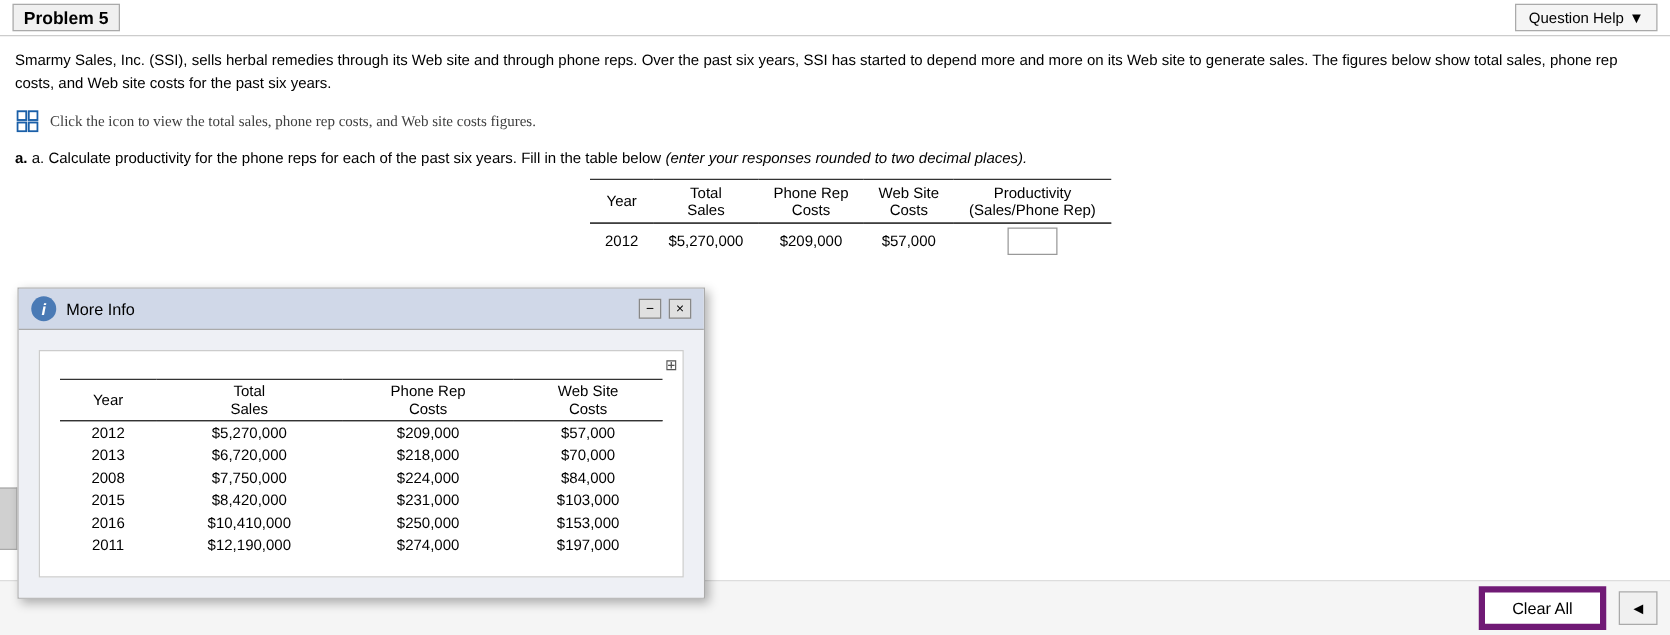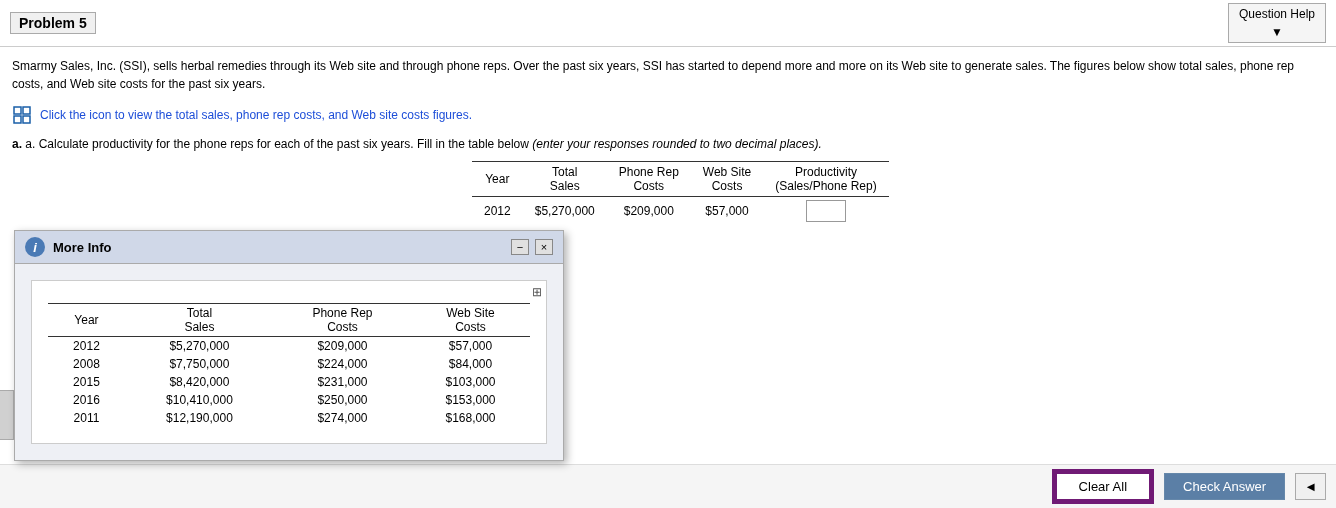--- a/index.html
+++ b/index.html
@@ -37,7 +37,6 @@
       display: flex;
       align-items: center;
       gap: 4px;
-      flex-direction: column;
     }
 
     

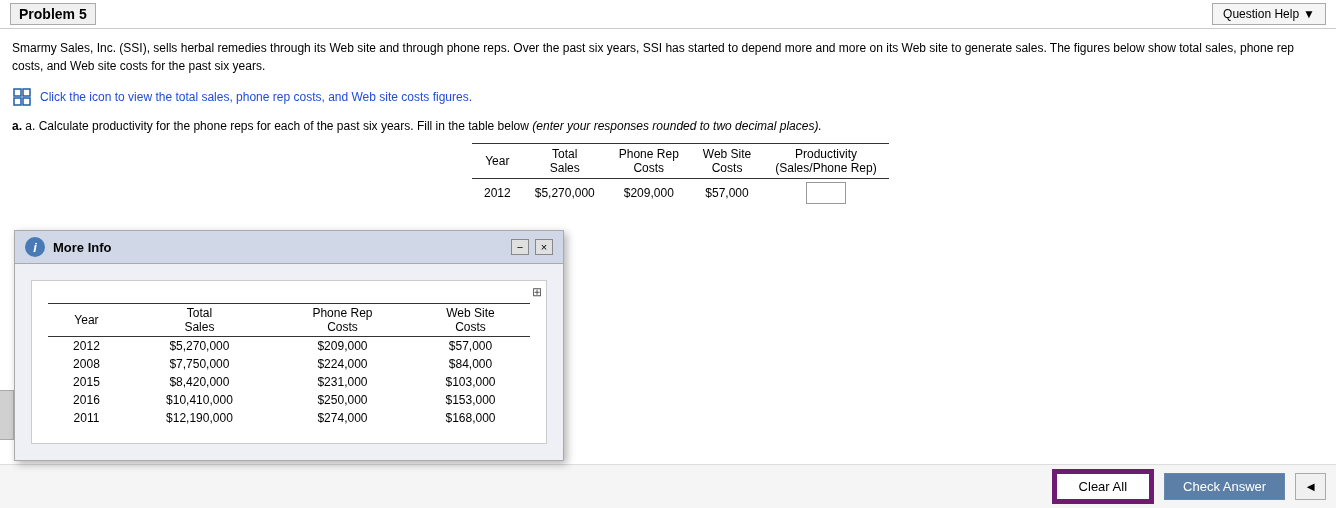--- a/index.html
+++ b/index.html
@@ -67,7 +67,8 @@
     }
     .icon-label {
       font-size: 12px;
-      color: #1d4ed8;
+      color: #404040;
+      font-family: Liberation Serif, serif;
     }
 
     .part-label {

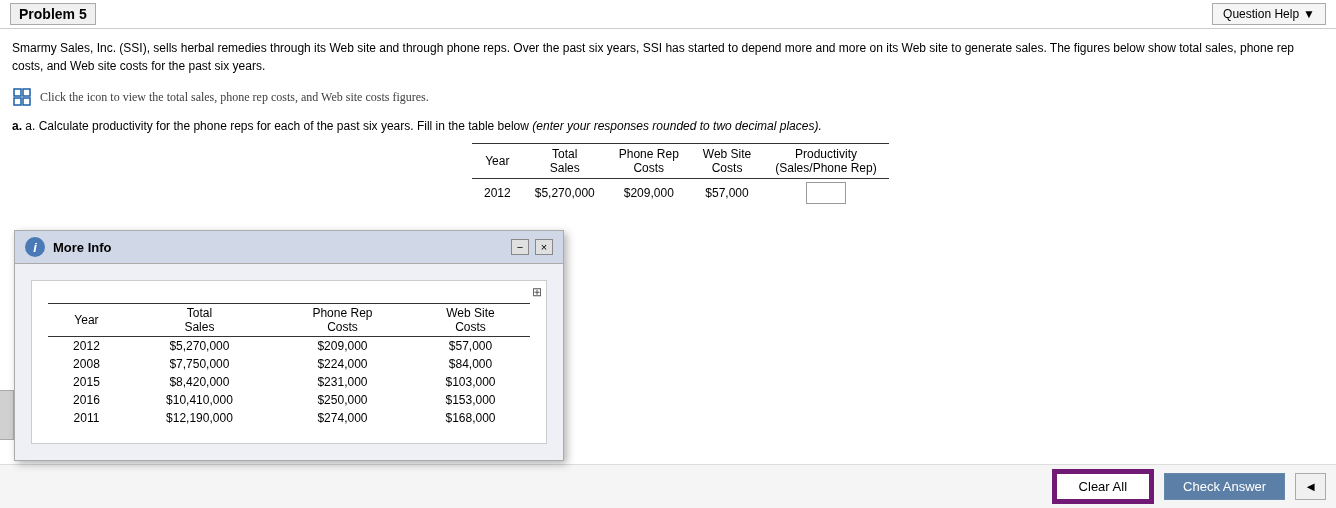--- a/index.html
+++ b/index.html
@@ -183,7 +183,7 @@
     }
     .modal-title-text {
       font-size: 13px;
-      font-weight: bold;
+      font-weight: normal;
     }
     .modal-controls {
       display: flex;

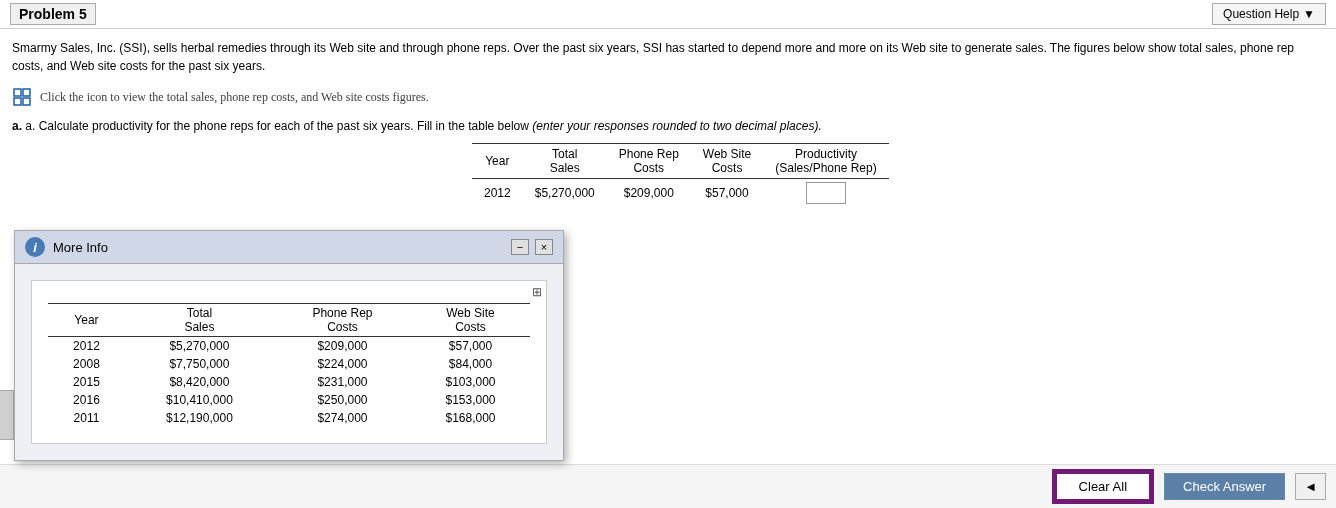--- a/index.html
+++ b/index.html
@@ -343,6 +343,12 @@
               <td>$57,000</td>
             </tr>
             <tr>
+              <td>2013</td>
+              <td>$6,720,000</td>
+              <td>$218,000</td>
+              <td>$70,000</td>
+            </tr>
+            <tr>
               <td>2008</td>
               <td>$7,750,000</td>
               <td>$224,000</td>

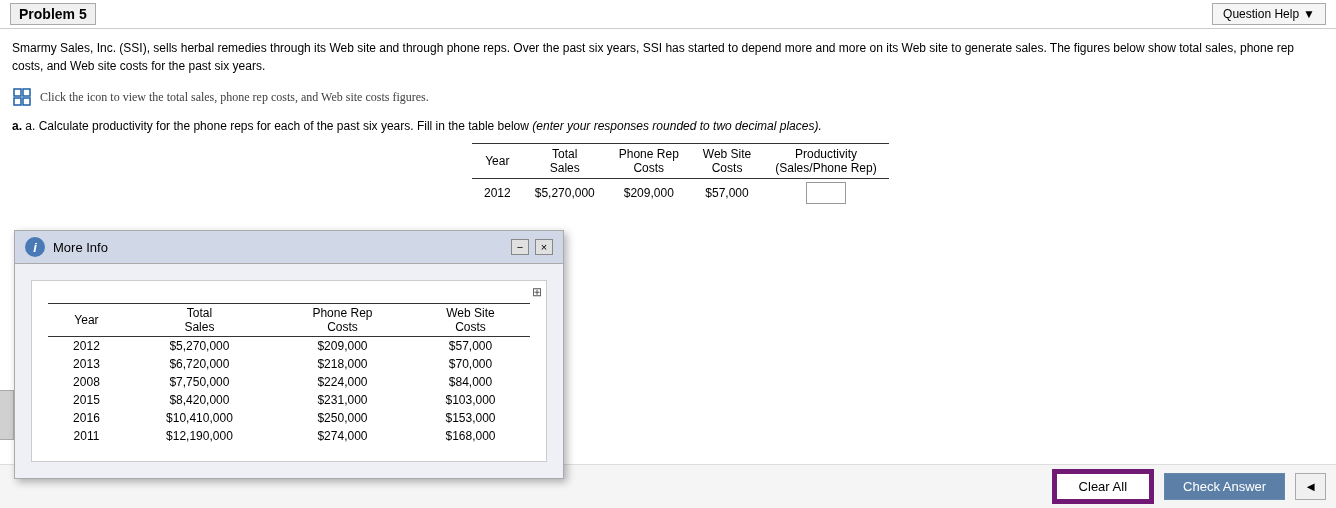--- a/index.html
+++ b/index.html
@@ -370,7 +370,7 @@
               <td>2011</td>
               <td>$12,190,000</td>
               <td>$274,000</td>
-              <td>$168,000</td>
+              <td>$197,000</td>
             </tr>
           </tbody>
       </table>

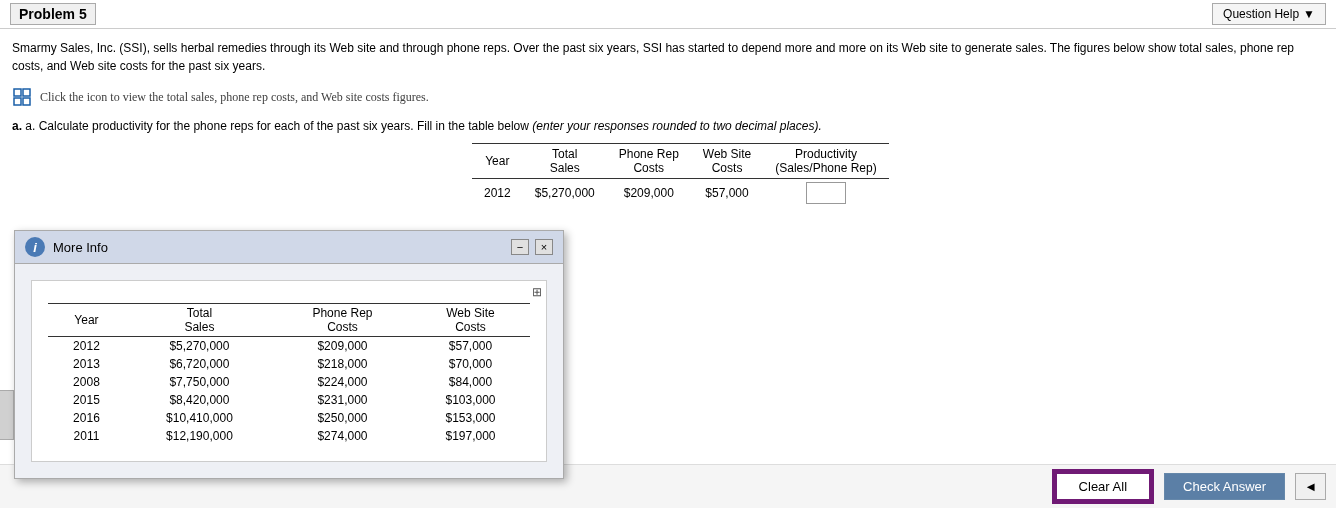--- a/index.html
+++ b/index.html
@@ -380,7 +380,6 @@
 
 <div class="bottom-bar">
   <button class="clear-all-btn">Clear All</button>
-  <button class="check-answer-btn">Check Answer</button>
   <button class="nav-arrow-btn">◄</button>
 </div>
 

